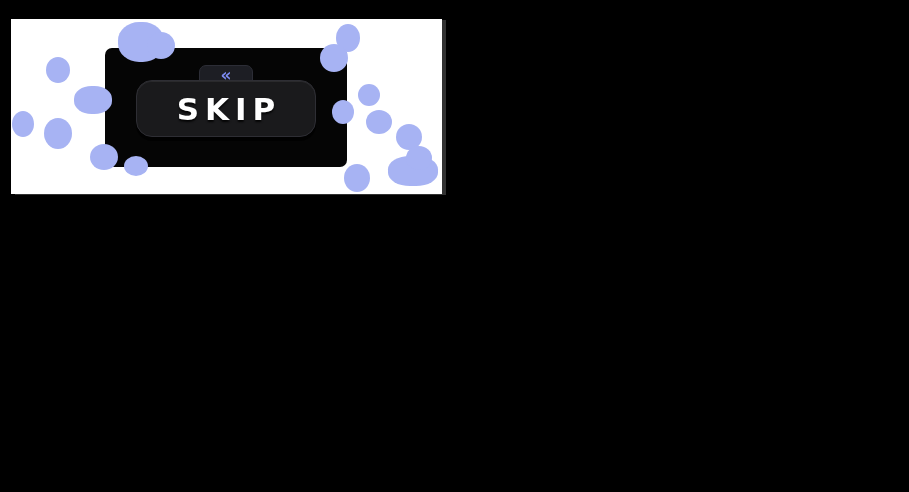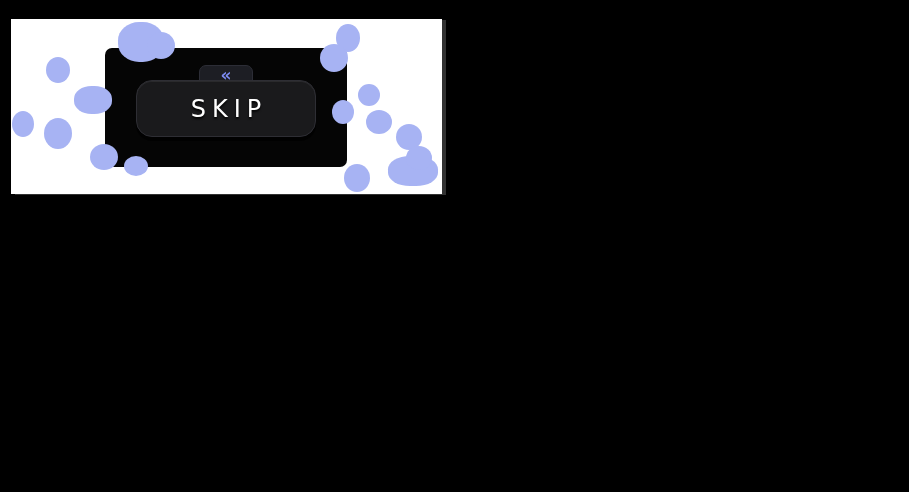--- a/index.html
+++ b/index.html
@@ -72,8 +72,8 @@
   }
   .skip-label {
     color: var(--skip-text, #ffffff);
-    font-size: 24px;
-    font-weight: 400;
+    font-size: 31px;
+    font-weight: 700;
     letter-spacing: 6px;
     text-indent: 6px;
     text-shadow: 0 2px 2px rgba(0,0,0,0.85);

